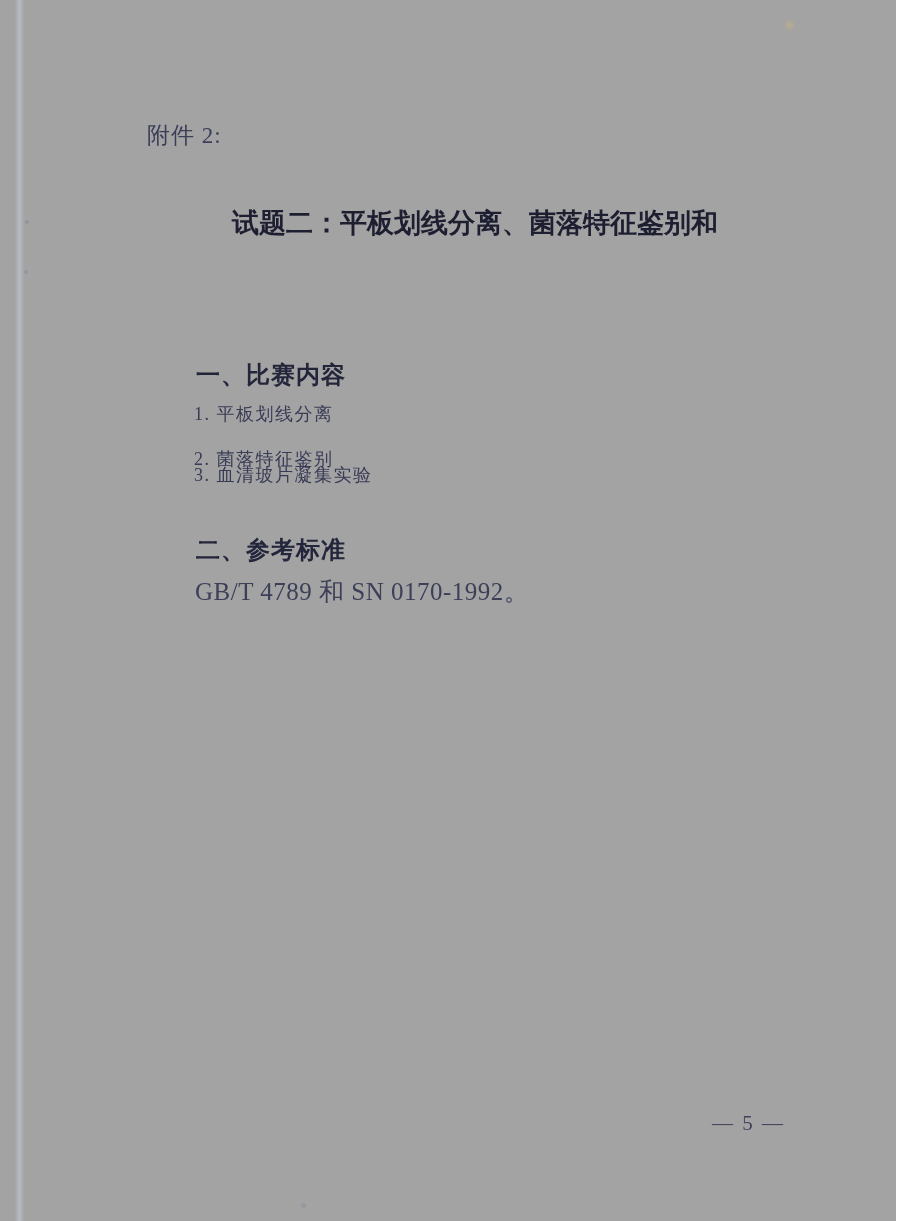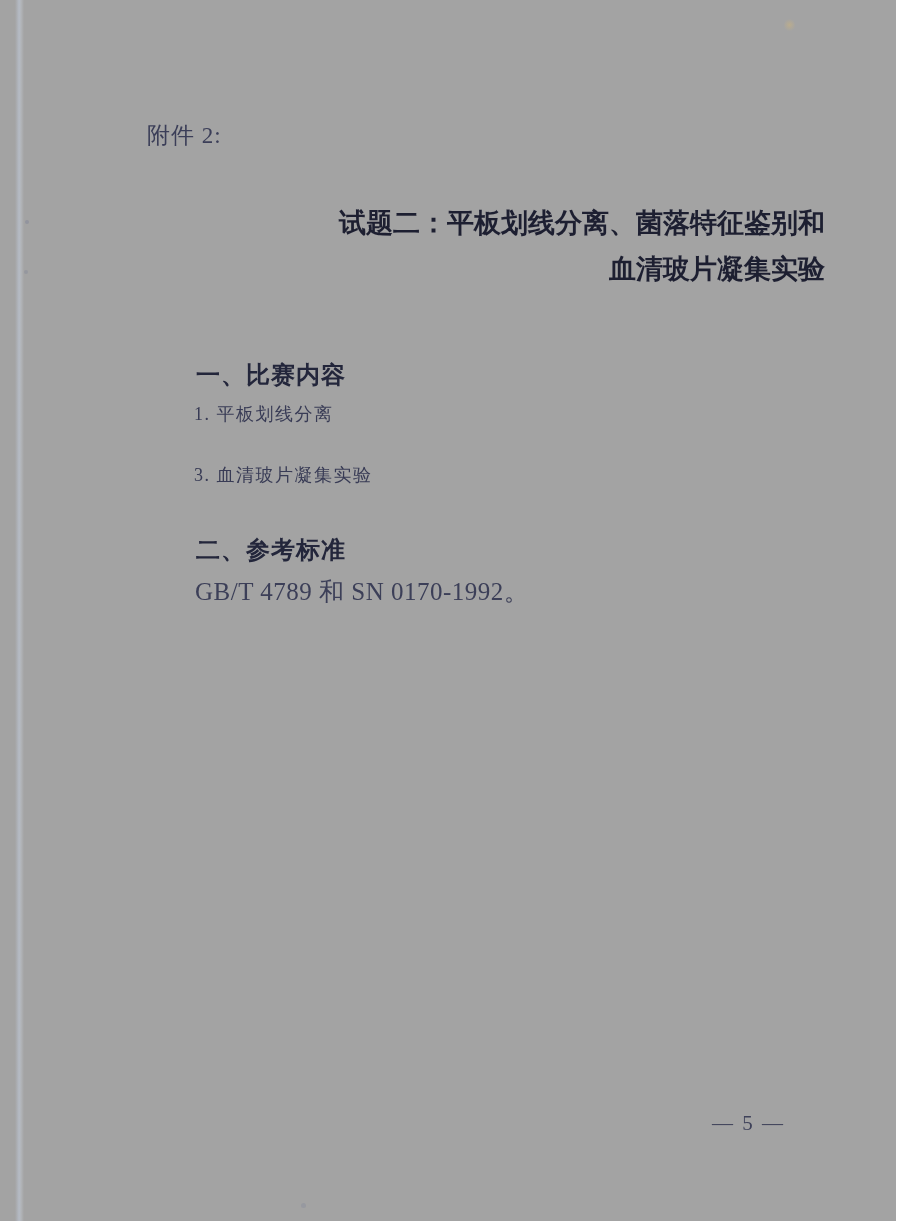--- a/index.html
+++ b/index.html
@@ -44,7 +44,7 @@
     left: 125px;
     top: 200px;
     width: 700px;
-    text-align: right;
+    text-align: center;
     font-weight: bold;
     font-size: 27px;
     line-height: 46px;

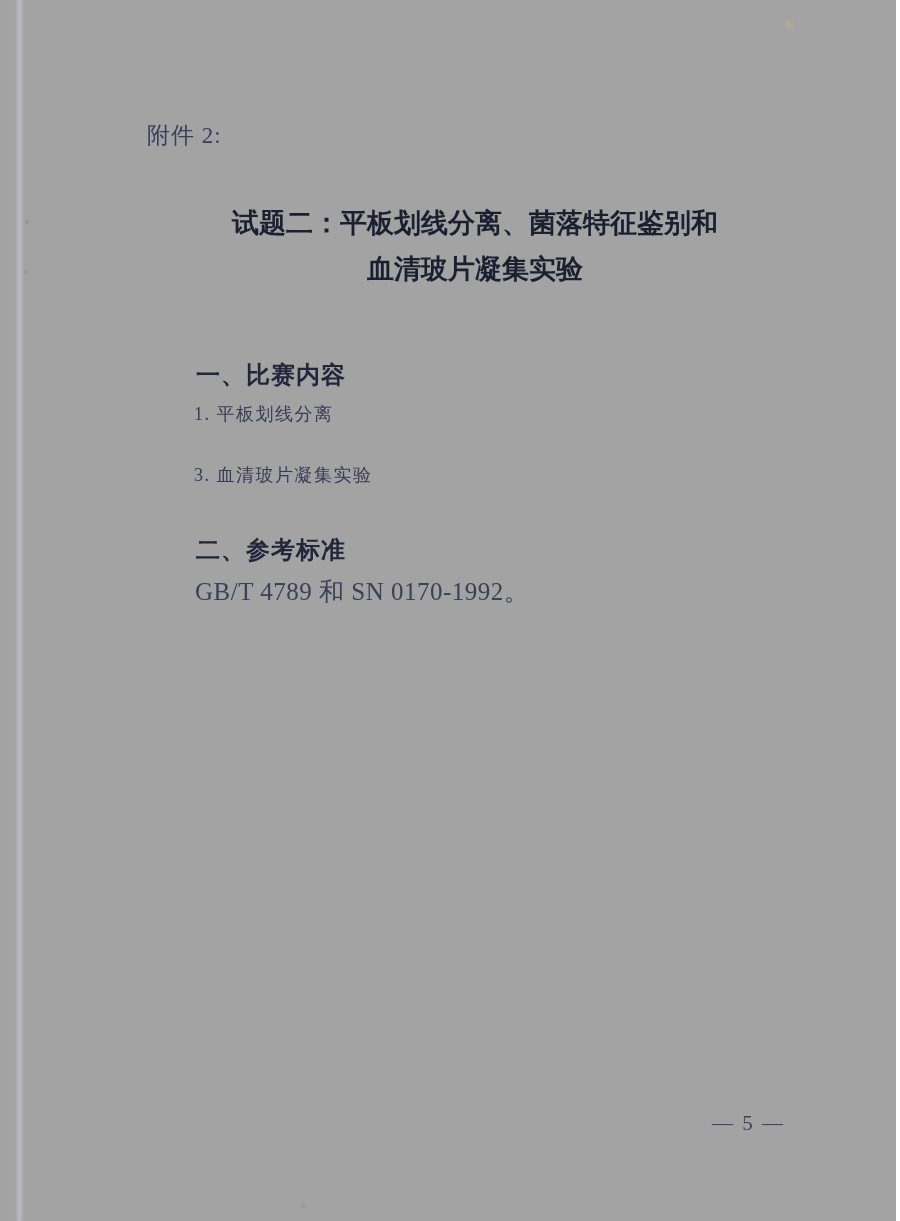--- a/index.html
+++ b/index.html
@@ -115,7 +115,6 @@
 
   <div class="title-block">
     <div>试题二：平板划线分离、菌落特征鉴别和</div>
-    <div>血清玻片凝集实验</div>
   </div>
 
   <div class="heading" style="top:361px">一、比赛内容</div>

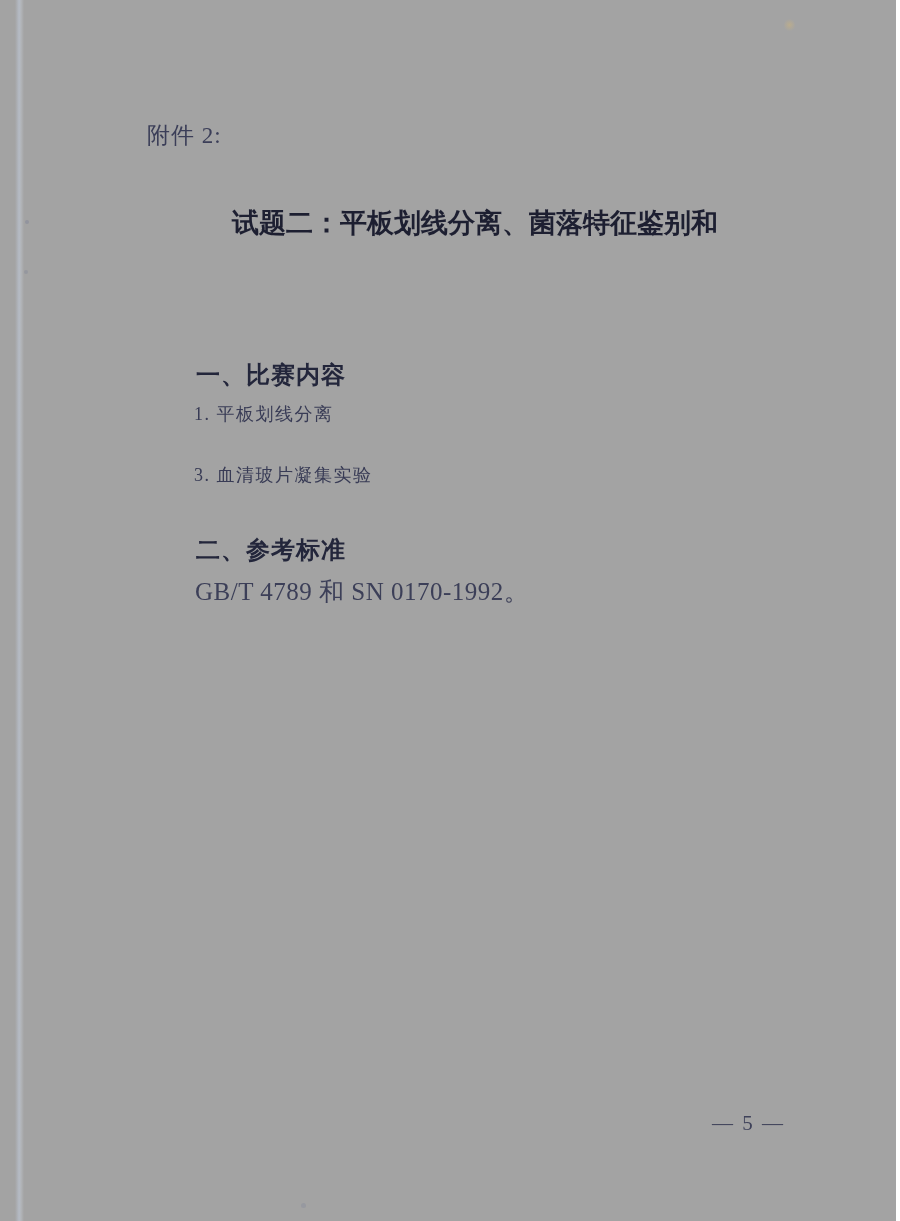--- a/index.html
+++ b/index.html
@@ -121,6 +121,7 @@
 
   <div class="item" style="top:404px">1. 平板划线分离</div>
 
+  <div class="item" style="top:449px">2. 菌落特征鉴别</div>
 
   <div class="item" style="top:465px">3. 血清玻片凝集实验</div>
 

